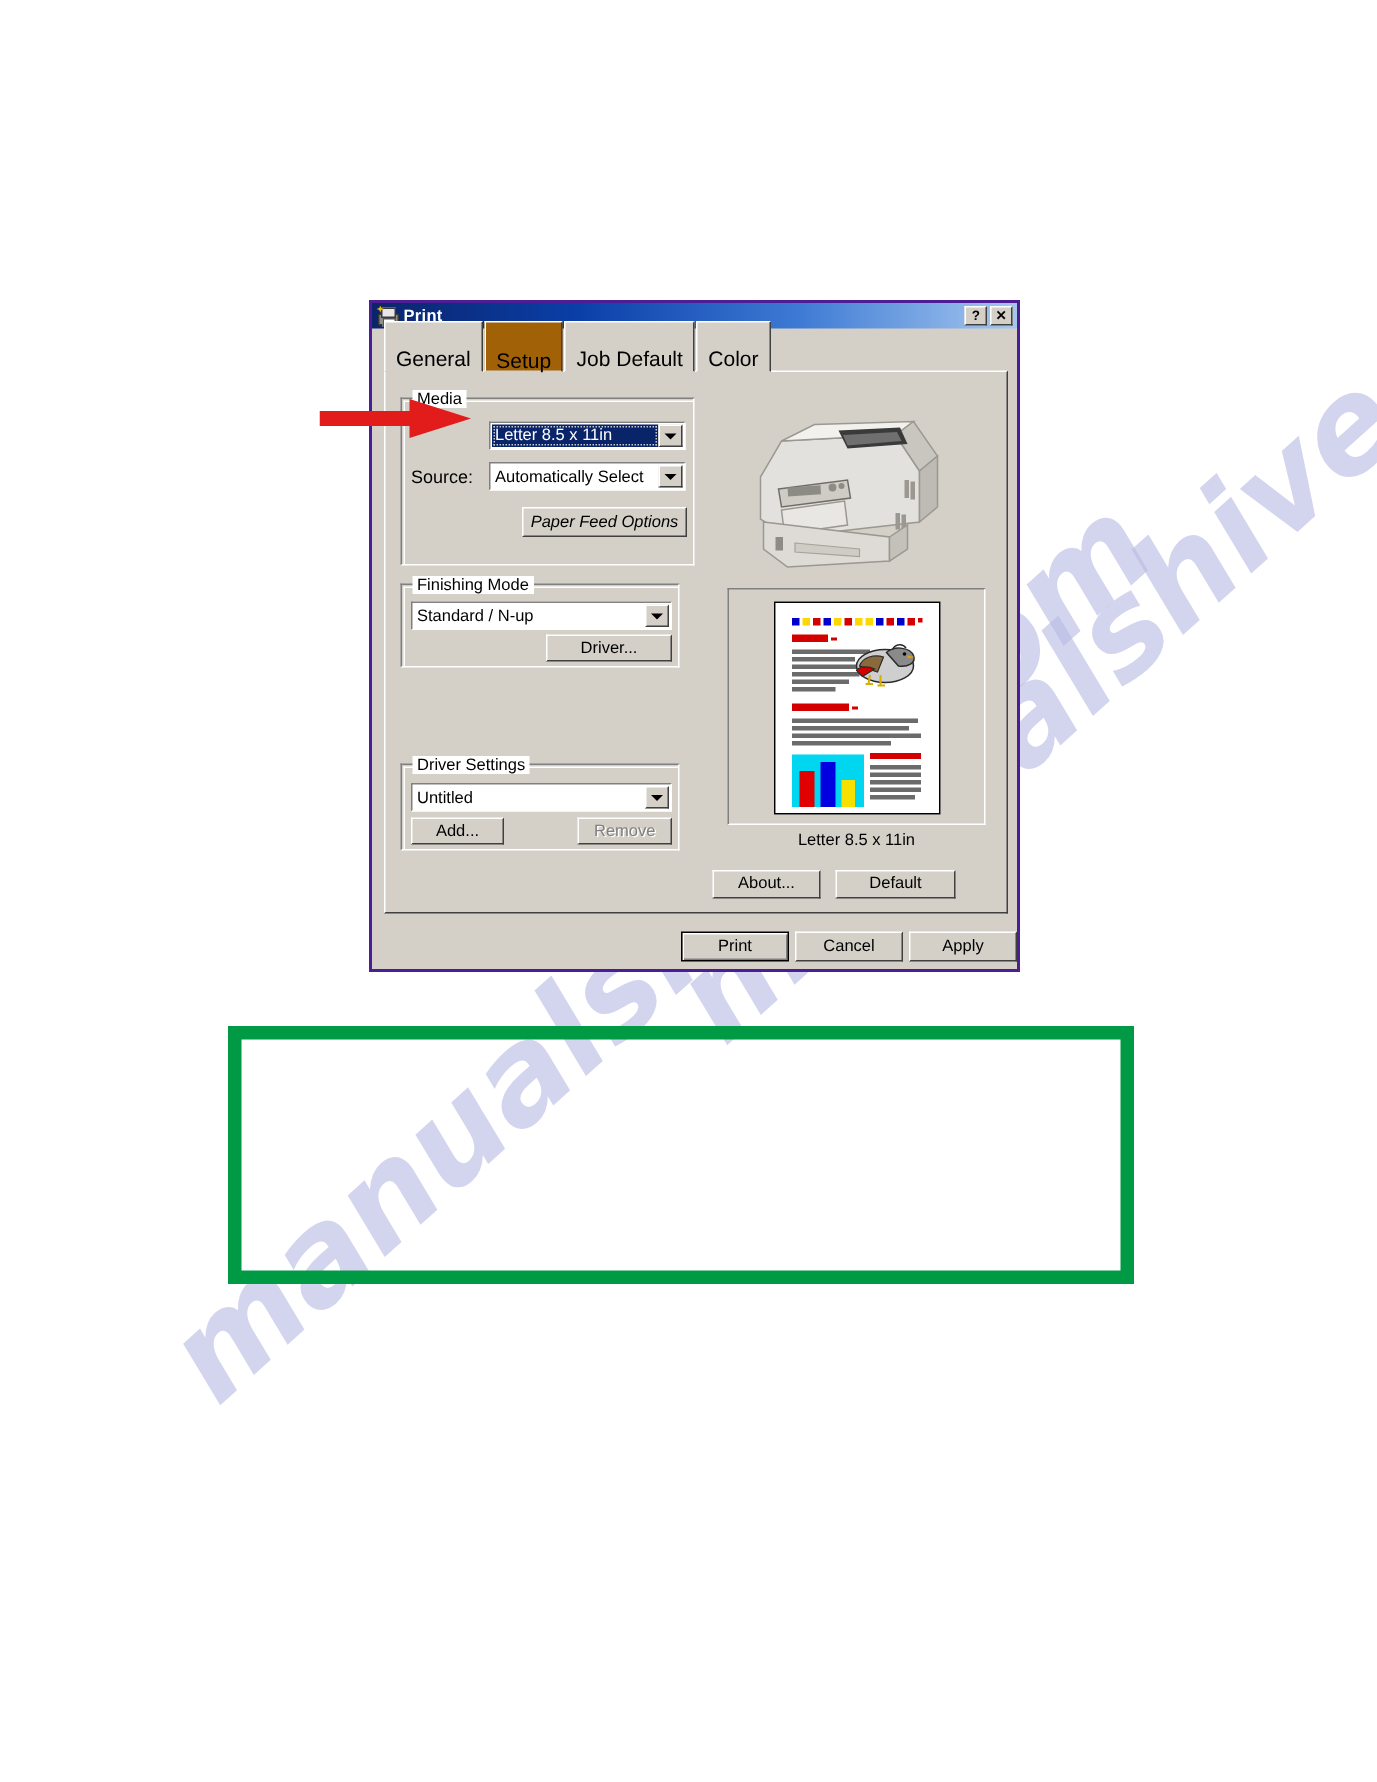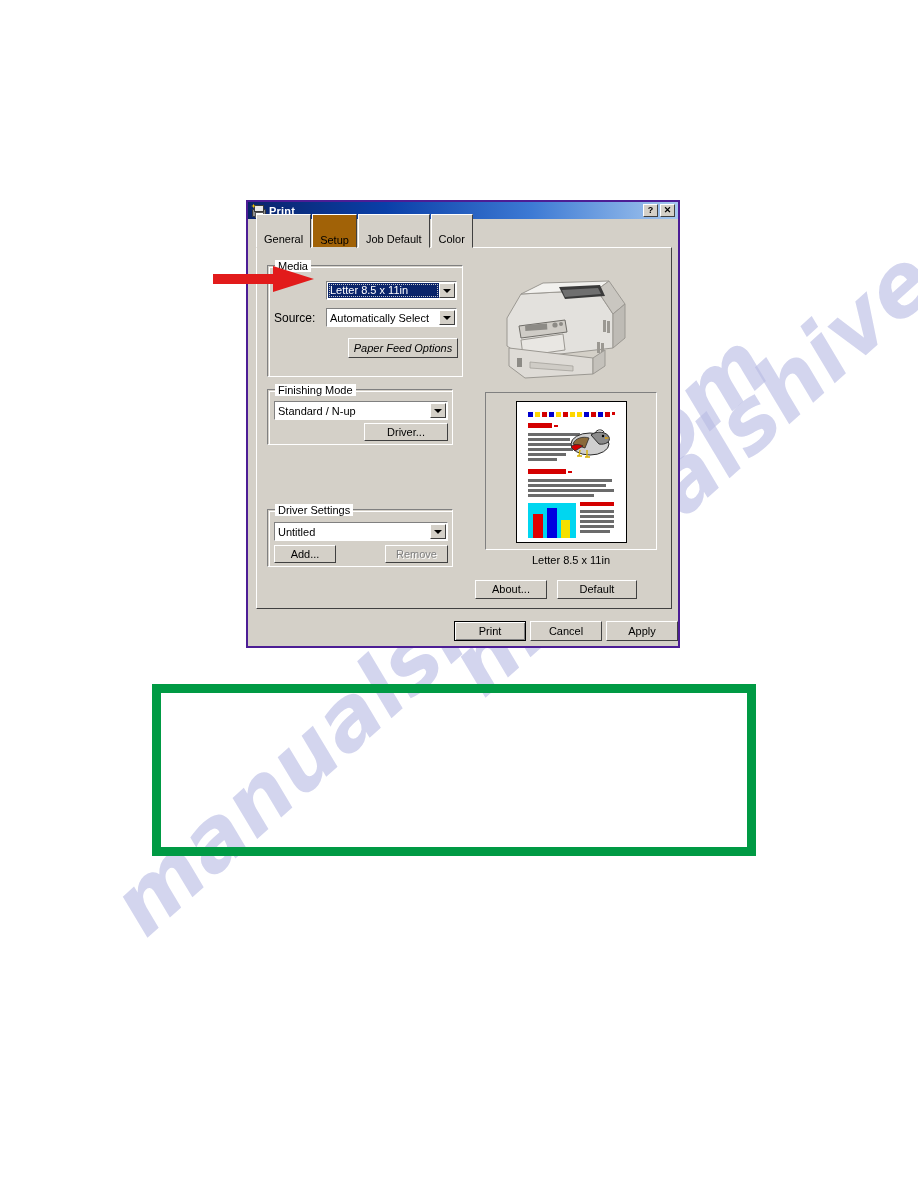--- a/index.html
+++ b/index.html
@@ -140,7 +140,7 @@
     background: #d4d0c8;
     border: 1px solid;
     border-color: #ffffff #404040 #d4d0c8 #ffffff;
-    font-size: 11px;
+    font-size: 14px;
     line-height: 16px;
     color: #000;
     box-sizing: border-box;

